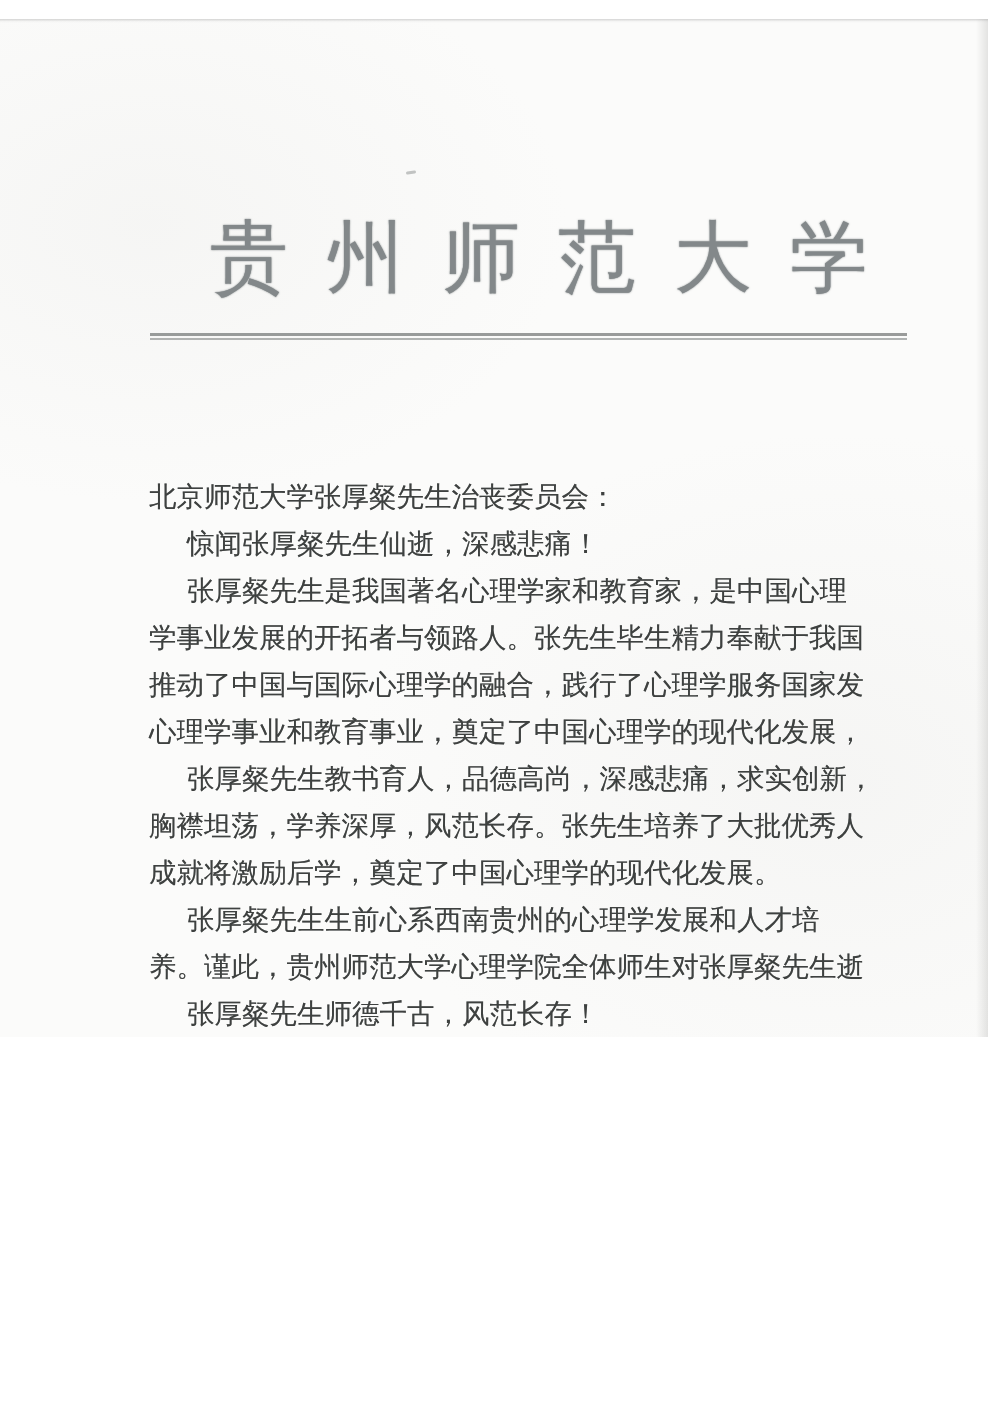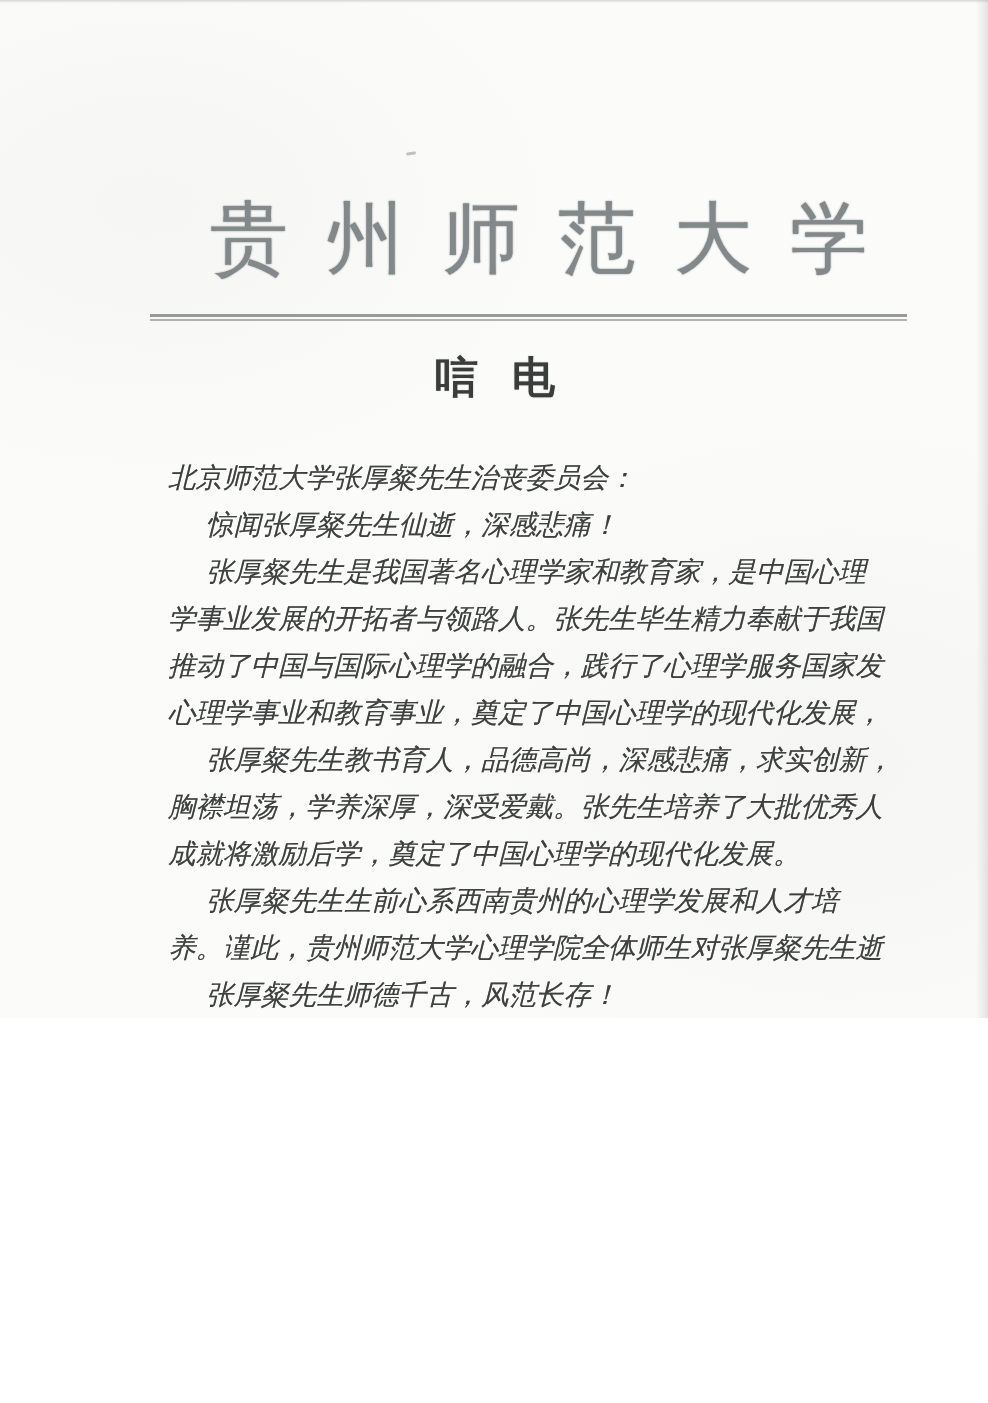--- a/index.html
+++ b/index.html
@@ -17,6 +17,7 @@
       radial-gradient(ellipse 700px 500px at 85% 75%, rgba(232,232,230,0.30), transparent 70%);
     overflow: hidden;
     font-family: "Liberation Serif", "DejaVu Serif", serif;
+    margin-top: 19px;
   }
   
   .scan-top-edge {

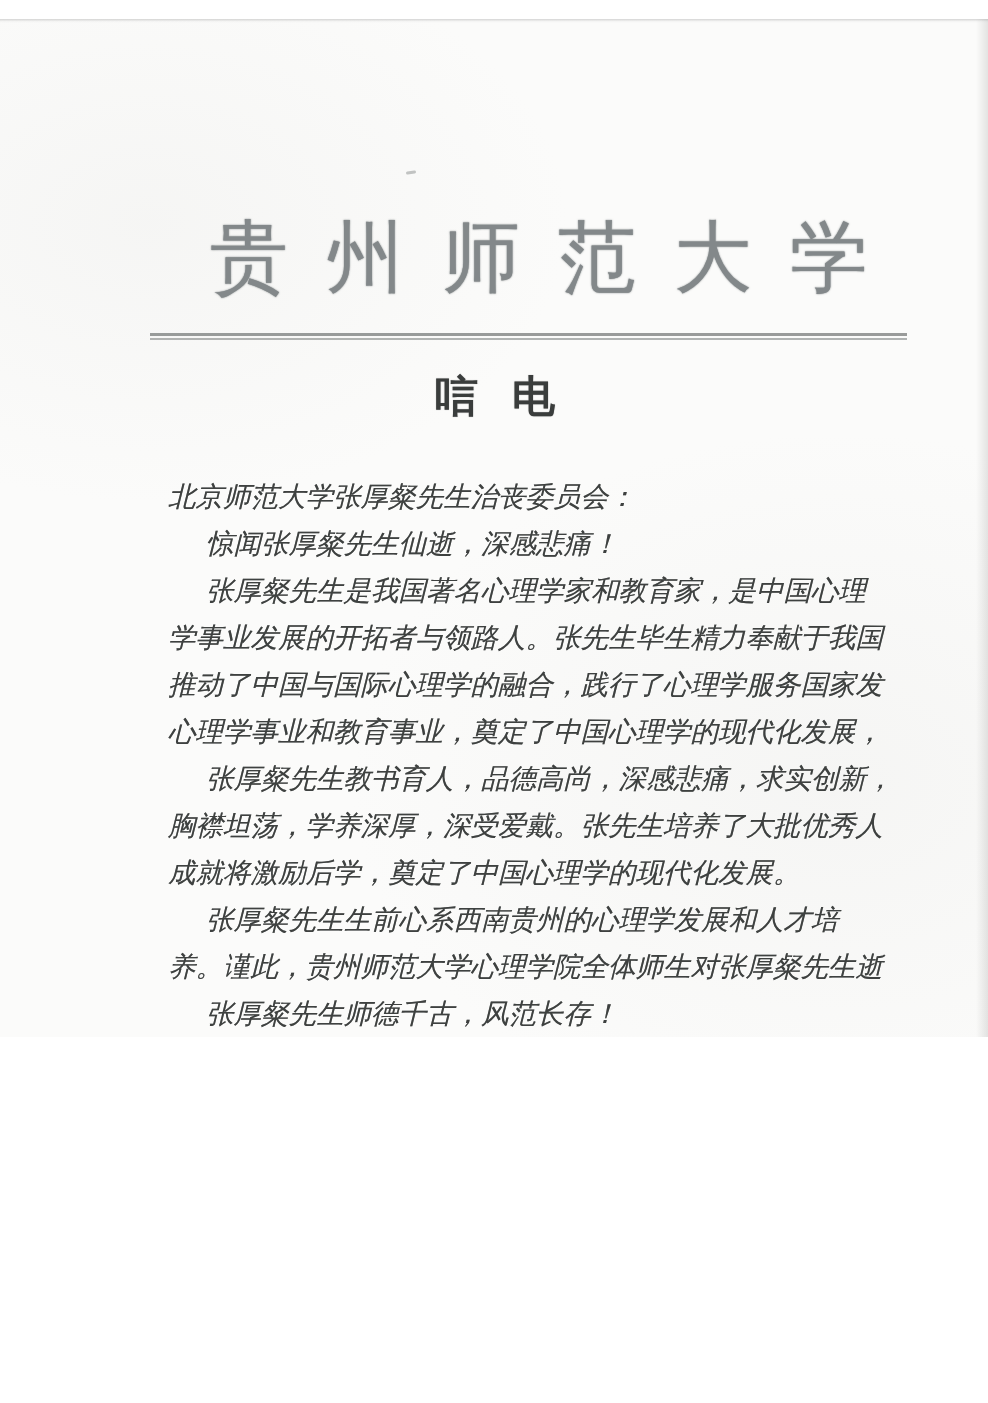--- a/index.html
+++ b/index.html
@@ -101,7 +101,6 @@
 
   <div class="header-rule"></div>
 
-  <div class="doc-title">唁电</div>
 
   <div class="body-block">
       <div class="body-line">北京师范大学张厚粲先生治丧委员会：</div>

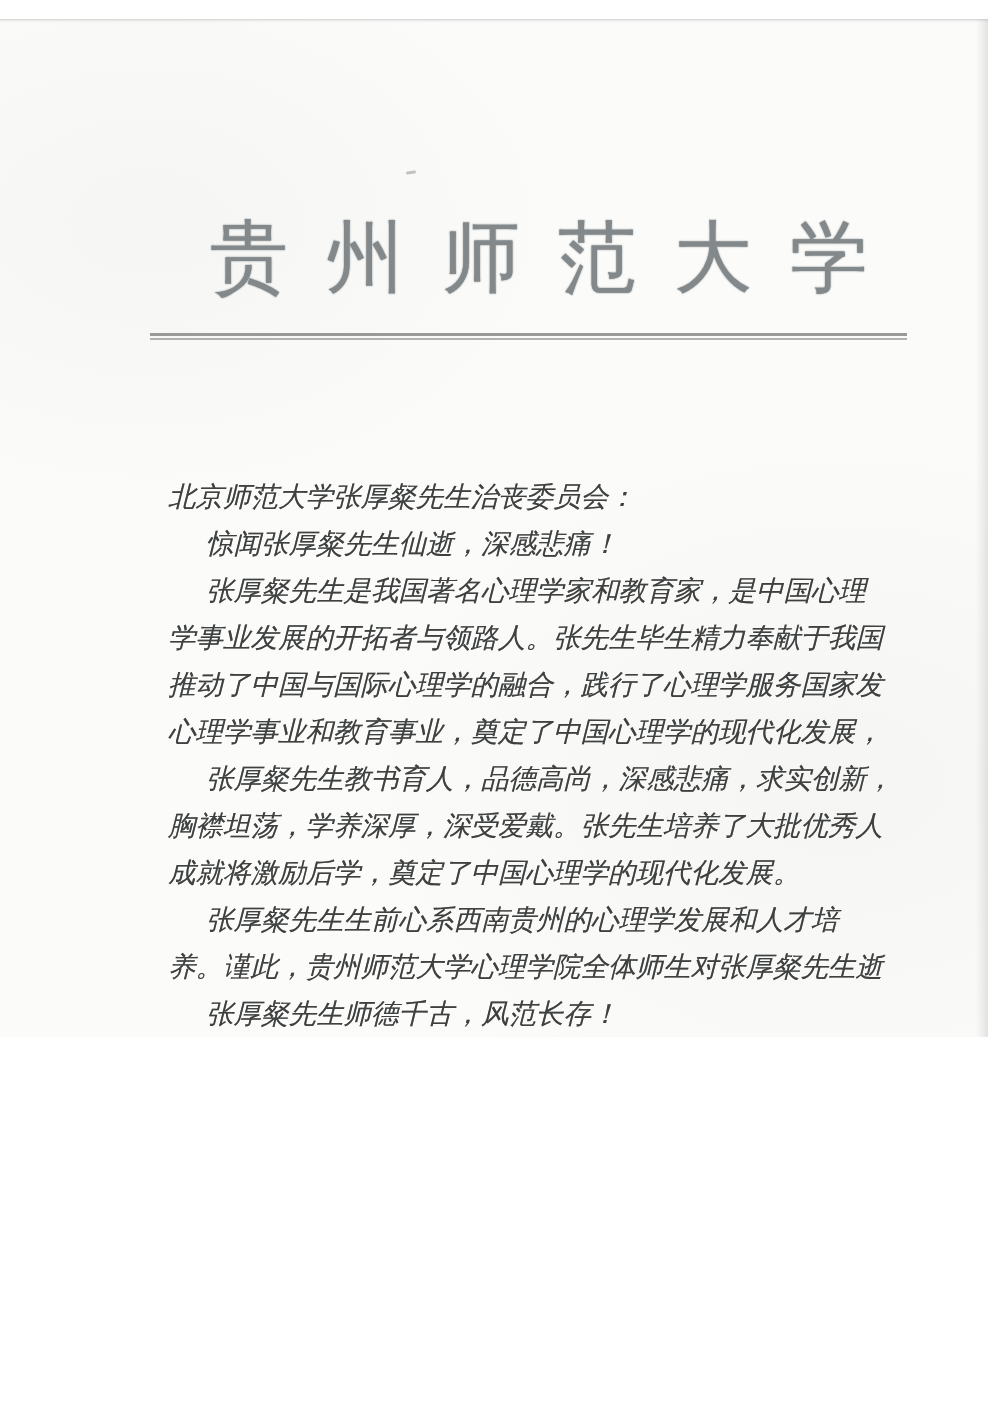--- a/index.html
+++ b/index.html
@@ -56,10 +56,9 @@
   }
   
   .body-block {
-    position: absolute; left: 168px; top: 454px; width: 716px;
+    position: absolute; left: 149px; top: 454px; width: 716px;
     color: #3e4140;
     text-shadow: 0 0 0.6px rgba(62,65,64,0.5);
-    font-style: italic;
   }
   .body-line {
     font-size: 27.5px; line-height: 47px; height: 47px;

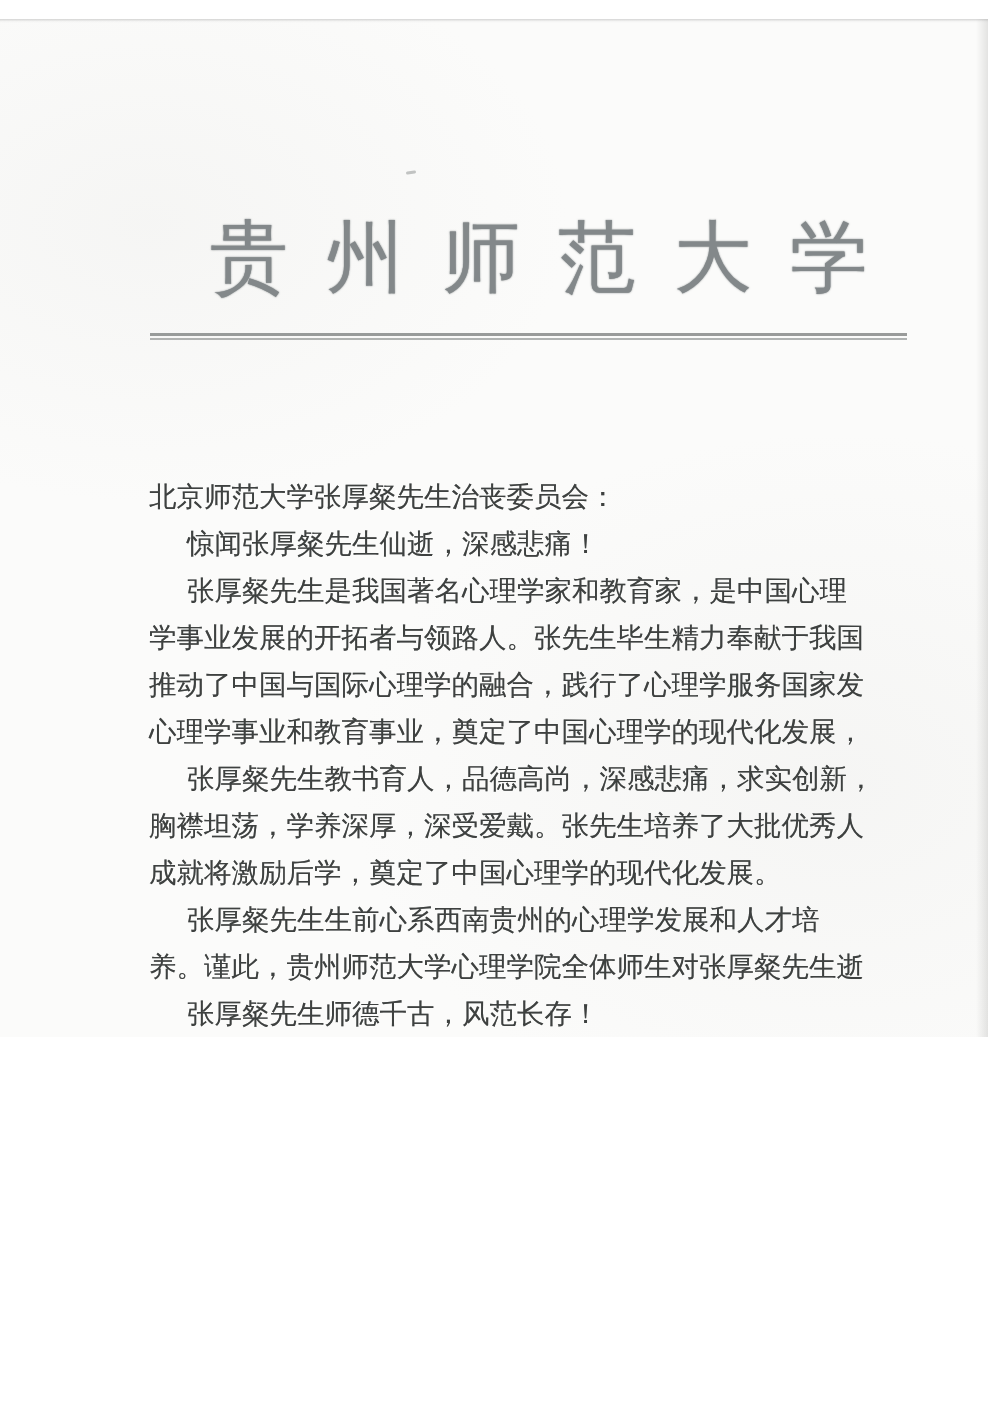--- a/index.html
+++ b/index.html
@@ -109,7 +109,7 @@
       <div class="body-line">推动了中国与国际心理学的融合，践行了心理学服务国家发</div>
       <div class="body-line">心理学事业和教育事业，奠定了中国心理学的现代化发展，</div>
       <div class="body-line indent">张厚粲先生教书育人，品德高尚，深感悲痛，求实创新，</div>
-      <div class="body-line">胸襟坦荡，学养深厚，深受爱戴。张先生培养了大批优秀人</div>
+      <div class="body-line">胸襟坦荡，学养深厚，风范长存。张先生培养了大批优秀人</div>
       <div class="body-line">成就将激励后学，奠定了中国心理学的现代化发展。</div>
       <div class="body-line indent">张厚粲先生生前心系西南贵州的心理学发展和人才培</div>
       <div class="body-line">养。谨此，贵州师范大学心理学院全体师生对张厚粲先生逝</div>

